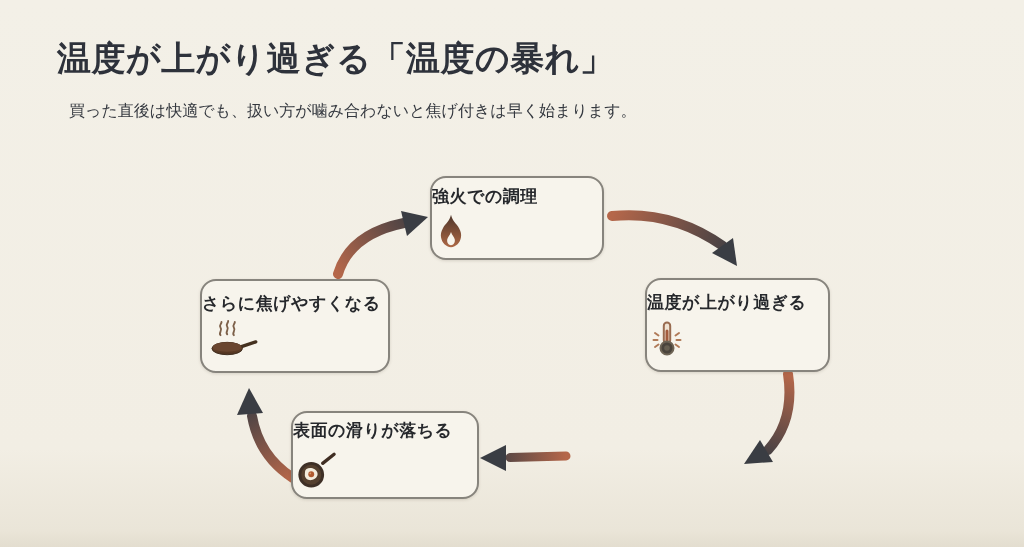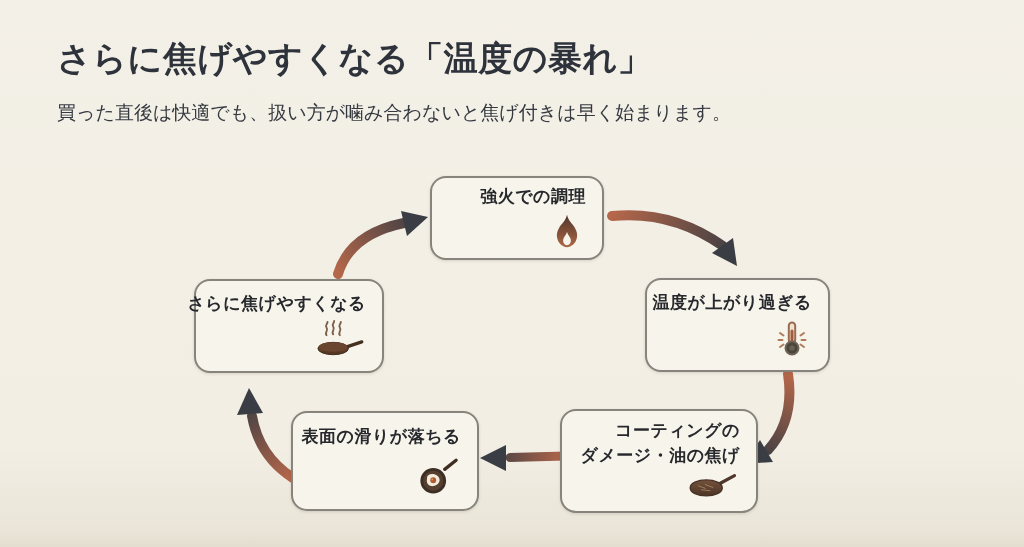--- a/index.html
+++ b/index.html
@@ -46,7 +46,7 @@
 <div class="canvas">
 
   <div class="header">
-    <h1 class="title">さらに焦げやすくなる「温度の暴れ」</h1>
+    <h1 class="title">温度が上がり過ぎる「温度の暴れ」</h1>
     <p class="subtitle">
       <span>買った直後は快適でも、扱い方が噛み合わないと焦げ付きは早く始まります。</span><br>
     </p>

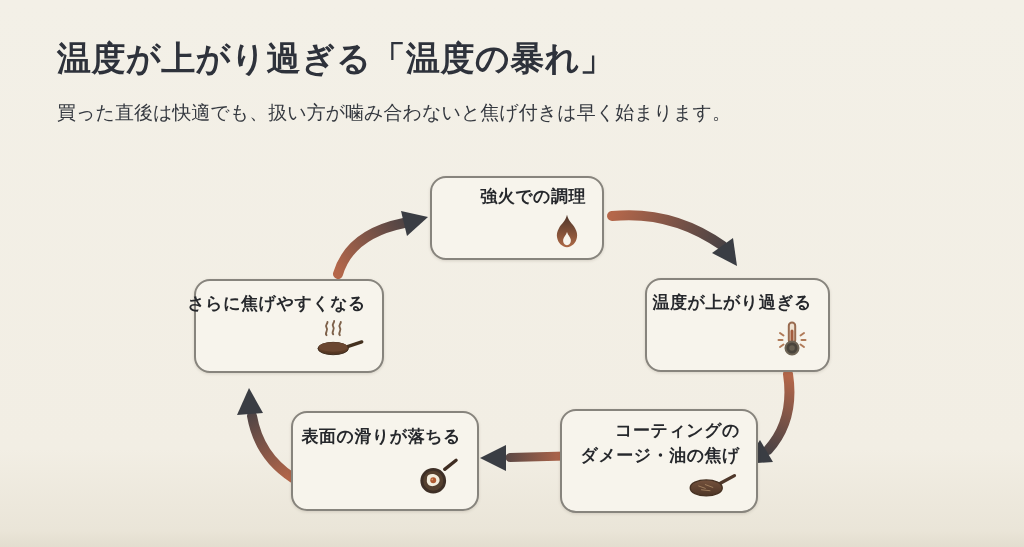--- a/index.html
+++ b/index.html
@@ -17,7 +17,7 @@
     font-size:34px;font-weight:800;color:#2e323b;letter-spacing:0.5px;margin:0 0 16px 0;
   }
   .subtitle{
-    font-size:19px;color:#34383f;line-height:1.62;margin:0;font-weight:500;
+    font-size:16px;color:#34383f;line-height:1.62;margin:12px;font-weight:500;
   }
   
   .node{

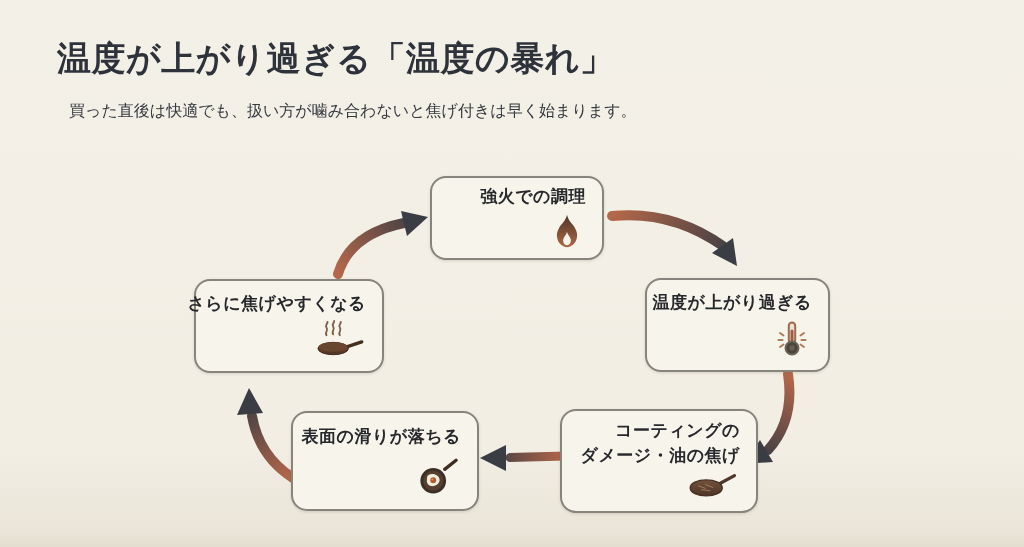--- a/index.html
+++ b/index.html
@@ -24,8 +24,8 @@
     position:absolute;box-sizing:border-box;
     background:#f7f4ec;border:2px solid #87847d;border-radius:16px;
     box-shadow:0 1px 3px rgba(90,80,60,0.18);
-    display:flex;flex-direction:column;align-items:flex-end;justify-content:center;
-    gap:3px;padding:6px 16px;
+    display:flex;flex-direction:column;align-items:flex-start;justify-content:center;
+    gap:3px;padding:6px 0;
   }
   .node-label{
     font-size:17px;font-weight:800;color:#26282c;letter-spacing:0.5px;

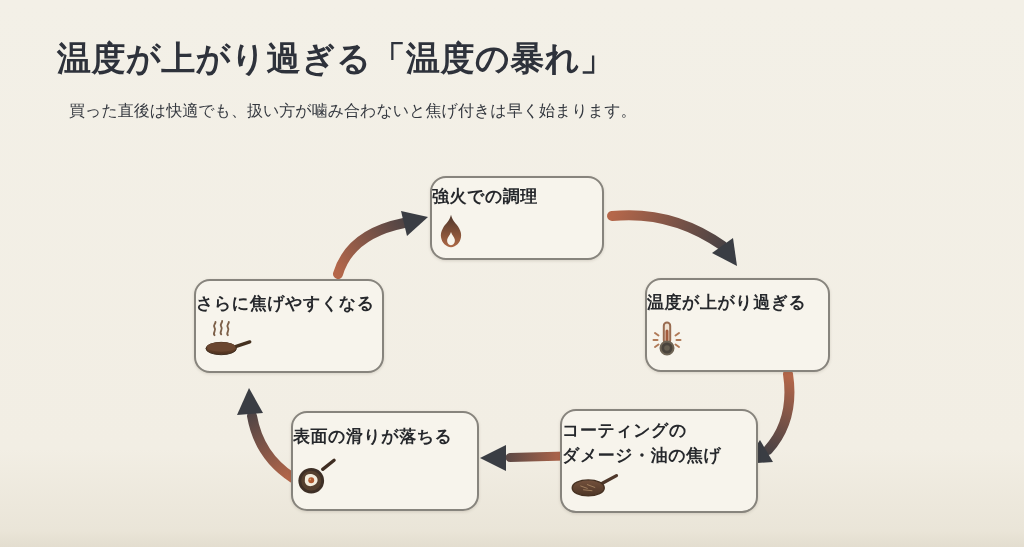--- a/index.html
+++ b/index.html
@@ -35,7 +35,7 @@
   #node-right{left:645px;top:278px;width:185px;height:94px;}
   #node-bottom-right{left:560px;top:409px;width:198px;height:104px;}
   #node-bottom-left{left:291px;top:411px;width:188px;height:100px;gap:7px;}
-  #node-left{left:194px;top:279px;width:190px;height:94px;}
+  #node-left{left:200px;top:279px;width:190px;height:94px;}
   .icon{display:block;}
   
   .arrows{position:absolute;left:0;top:0;width:1024px;height:547px;pointer-events:none;}

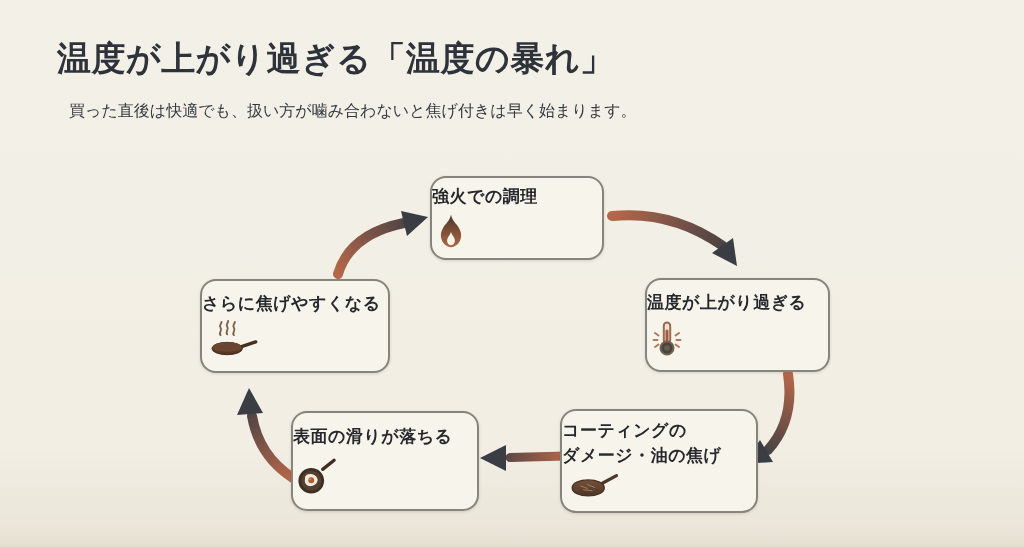--- a/index.html
+++ b/index.html
@@ -34,7 +34,7 @@
   #node-top{left:430px;top:176px;width:174px;height:84px;}
   #node-right{left:645px;top:278px;width:185px;height:94px;}
   #node-bottom-right{left:560px;top:409px;width:198px;height:104px;}
-  #node-bottom-left{left:291px;top:411px;width:188px;height:100px;gap:7px;}
+  #node-bottom-left{left:291px;top:411px;width:188px;height:88px;gap:7px;}
   #node-left{left:200px;top:279px;width:190px;height:94px;}
   .icon{display:block;}
   

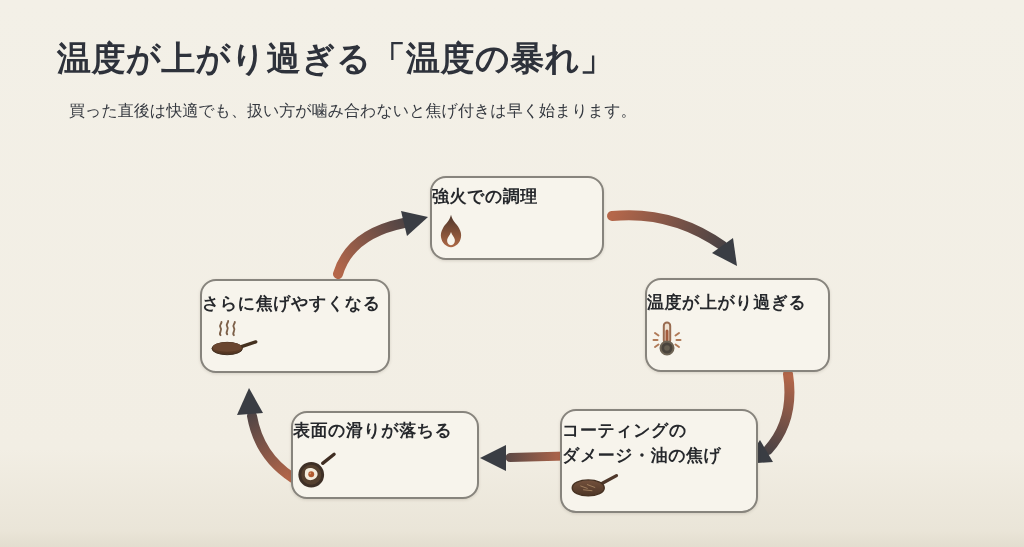--- a/index.html
+++ b/index.html
@@ -129,25 +129,6 @@
     </svg>
   </div>
 
-  <div class="node" id="node-bottom-right">
-    <span class="node-label">コーティングの</span>
-    <span class="node-label">ダメージ・油の焦げ</span>
-    <svg class="icon" width="60" height="32" viewBox="0 0 60 34">
-      <defs>
-        <linearGradient id="panGrad1" x1="0" y1="0" x2="0" y2="1">
-          <stop offset="0" stop-color="#74513c"></stop>
-            <stop offset="1" stop-color="#4d3526"></stop>
-        </linearGradient>
-      </defs>
-      <path d="M41 14 L56 6" stroke="#4f382b" stroke-width="3.5" stroke-linecap="round"></path>
-      <ellipse cx="26" cy="19" rx="17" ry="8.5" fill="url(#panGrad1)" stroke="#463122" stroke-width="1.5"></ellipse>
-      <g stroke="#a2805f" stroke-width="1" stroke-linecap="round">
-        <line x1="18" y1="17" x2="25" y2="19.5"></line>
-        <line x1="25" y1="15.5" x2="33" y2="18.5"></line>
-        <line x1="21" y1="21" x2="30" y2="22"></line>
-      </g>
-    </svg>
-  </div>
 
   <div class="node" id="node-bottom-left">
     <span class="node-label">表面の滑りが落ちる</span>

